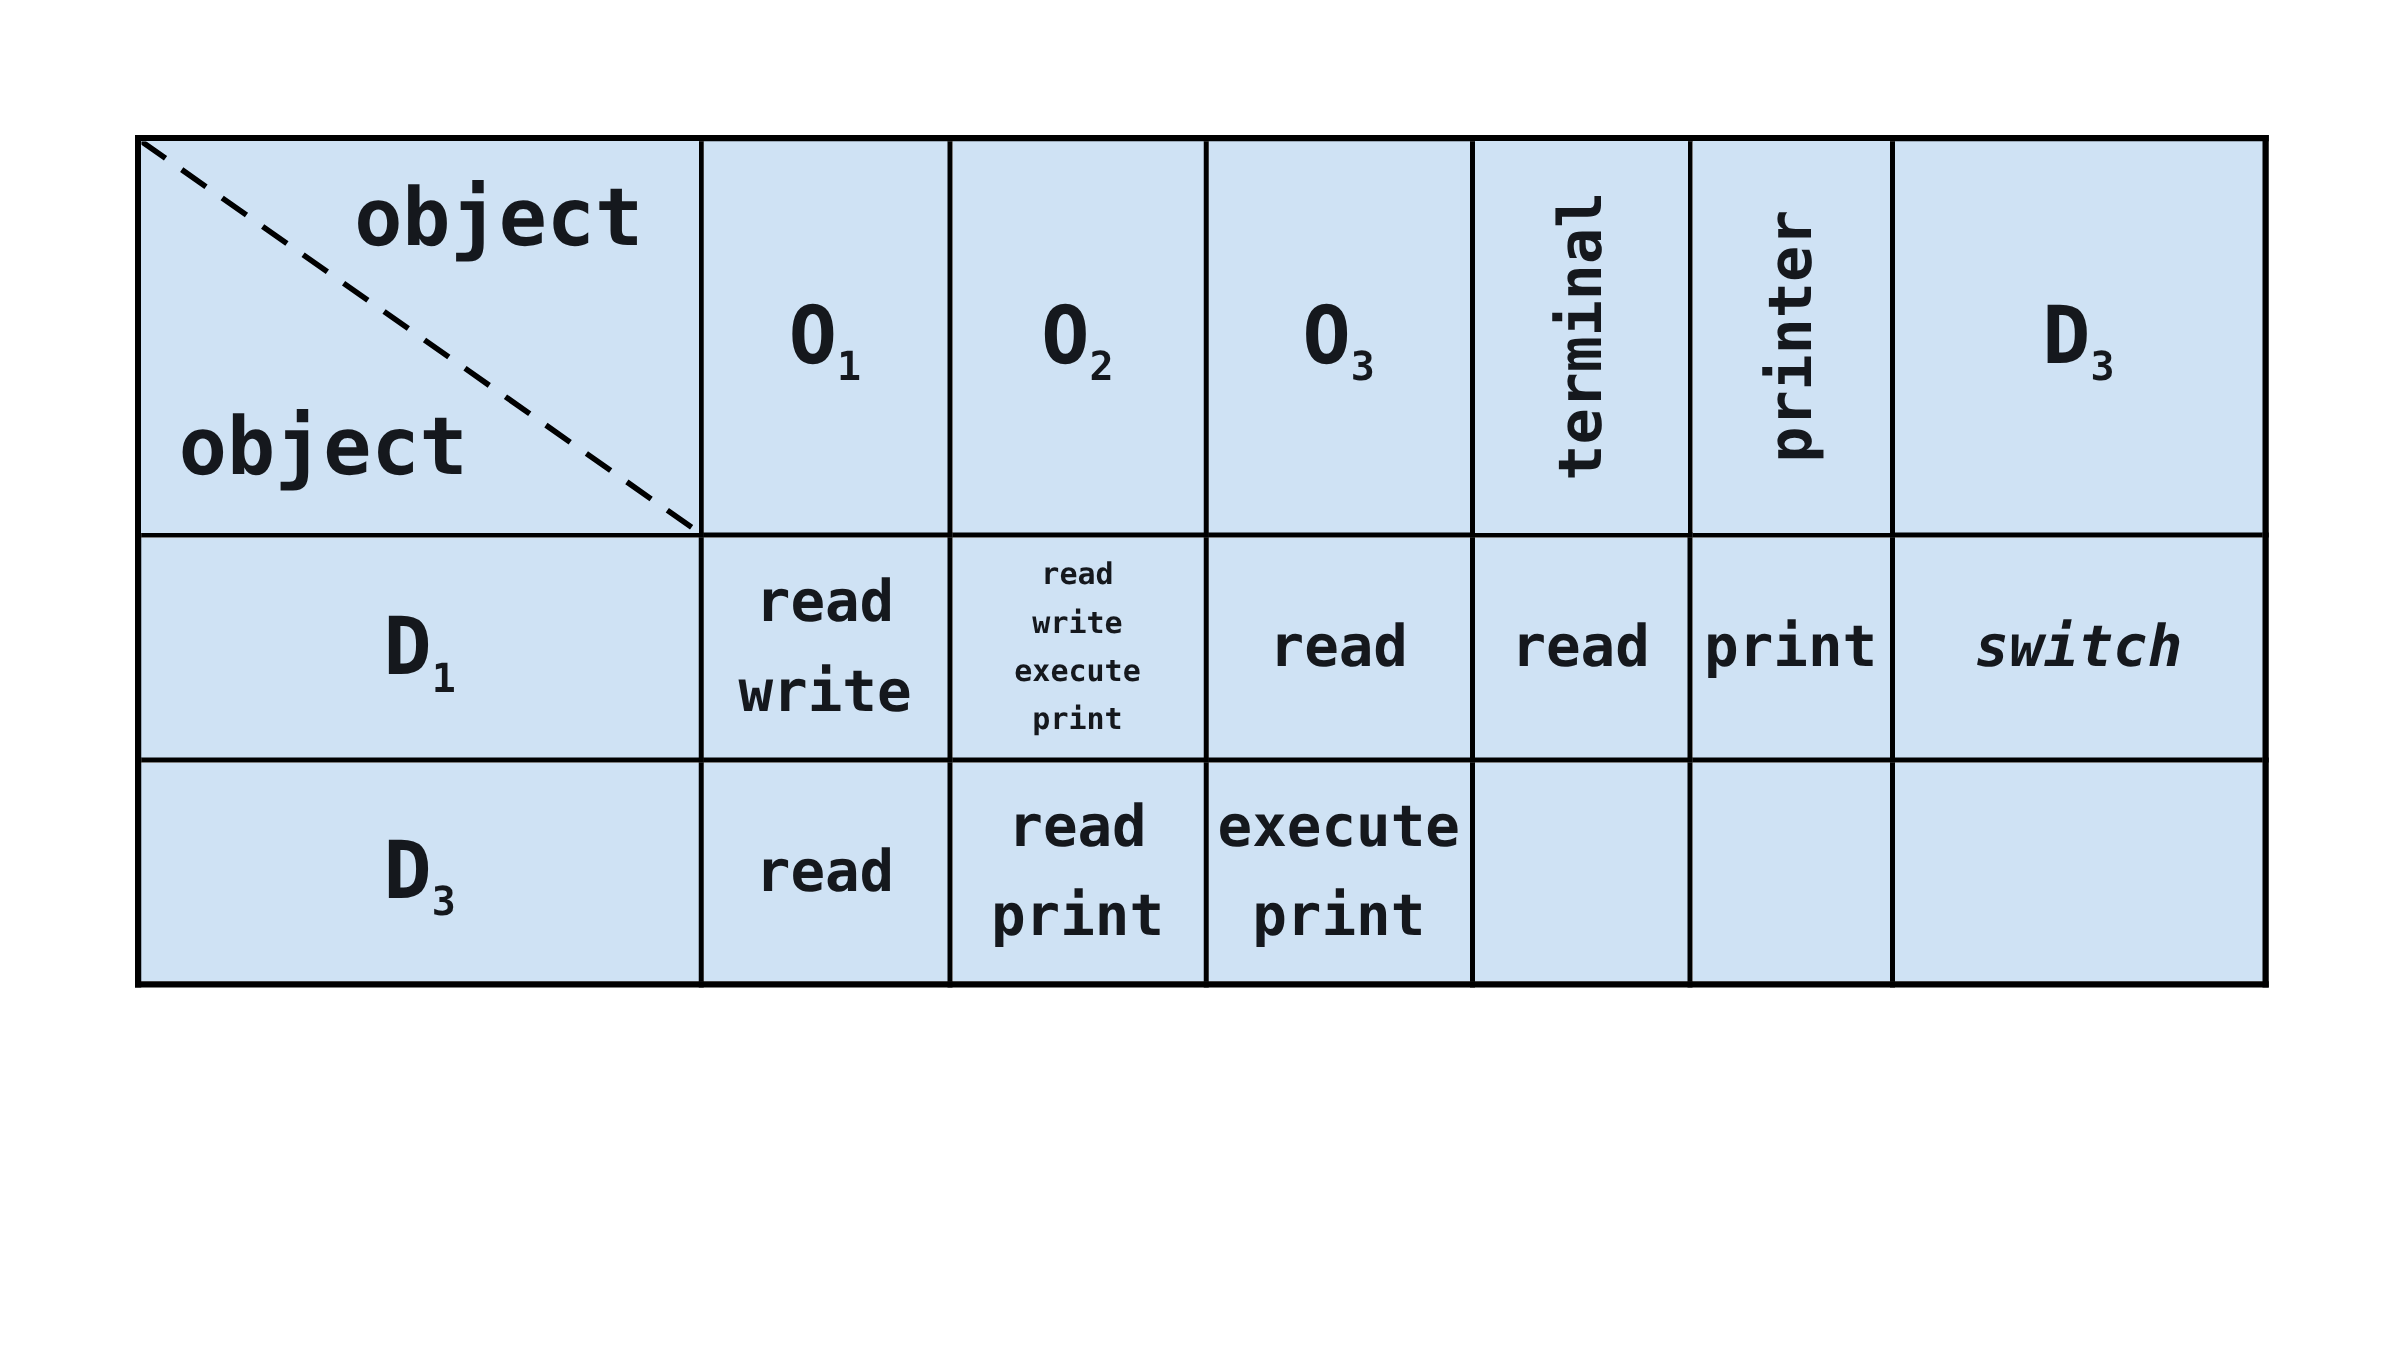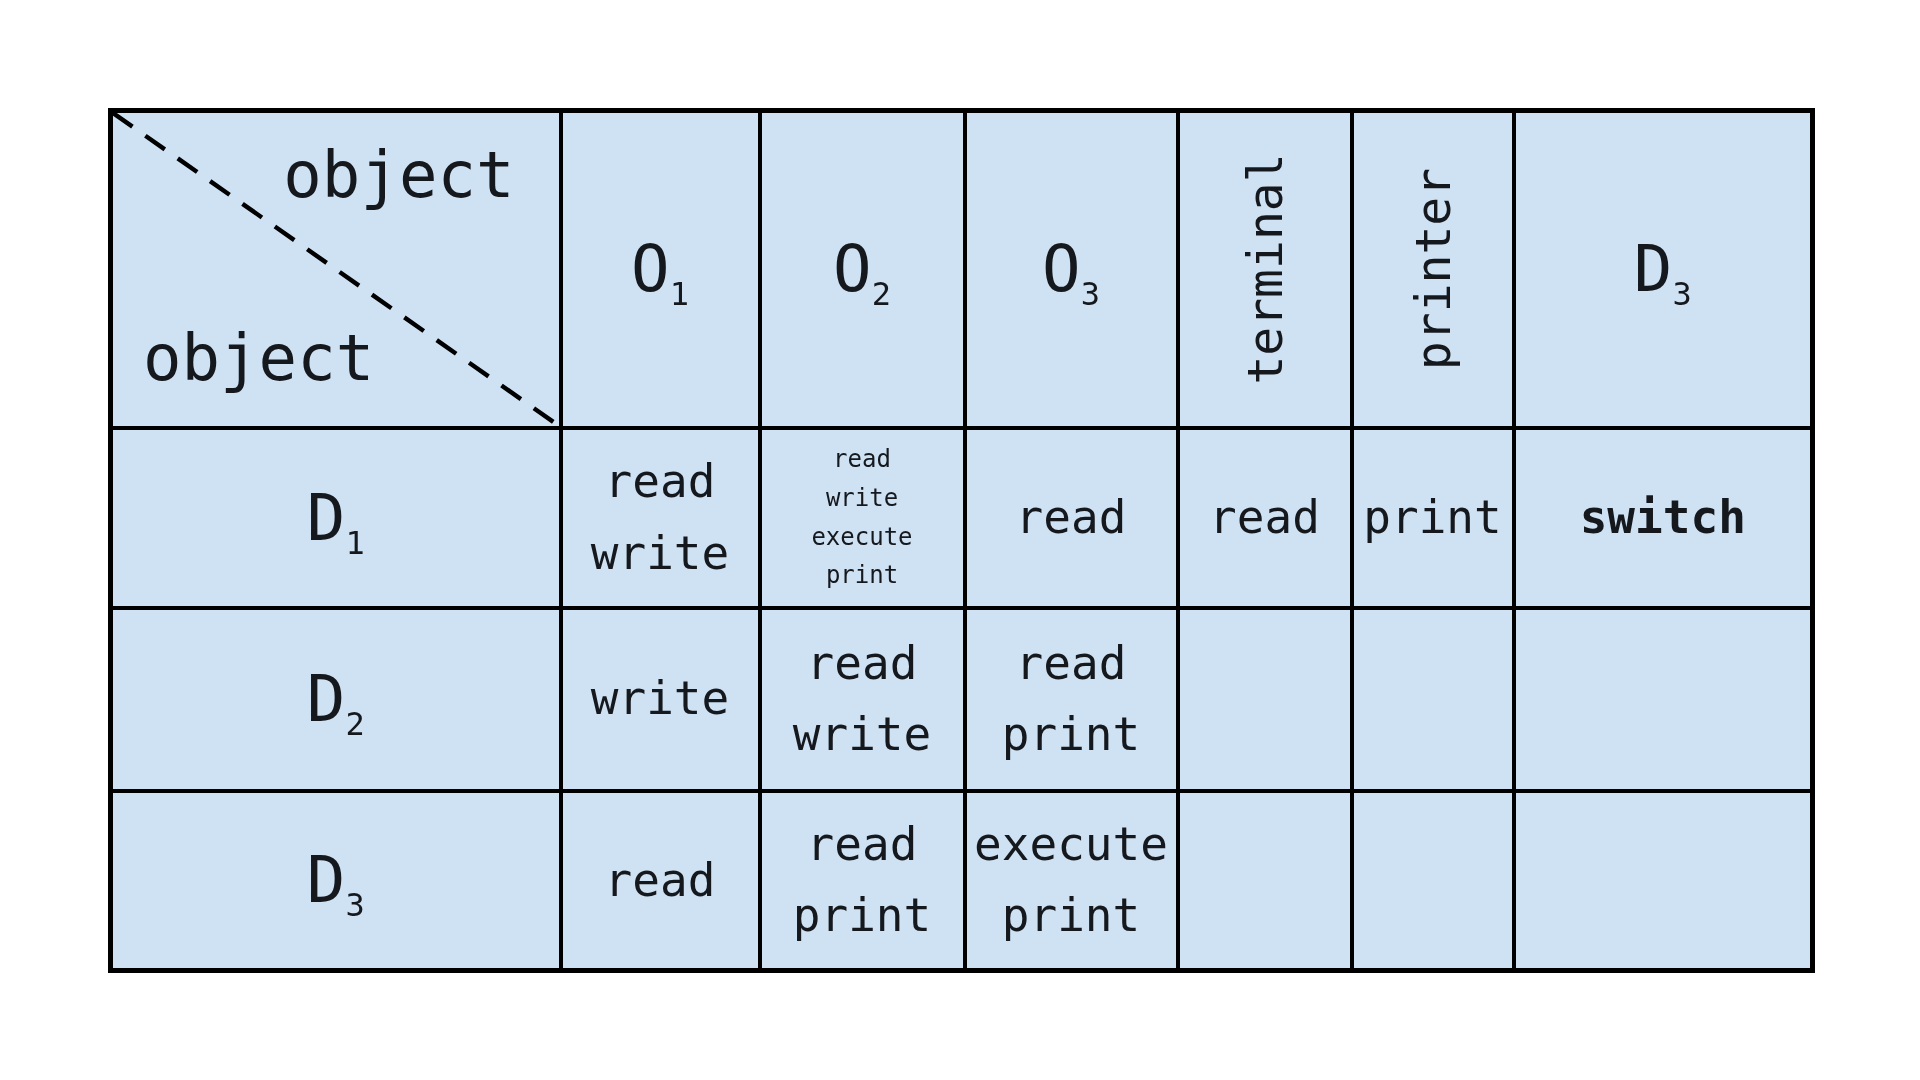--- a/index.html
+++ b/index.html
@@ -33,6 +33,7 @@
     vertical-align: middle;
     padding: 0;
     overflow: hidden;
+    font-weight: bold;
   }
 
   tr.r-header  { height: 317px; }

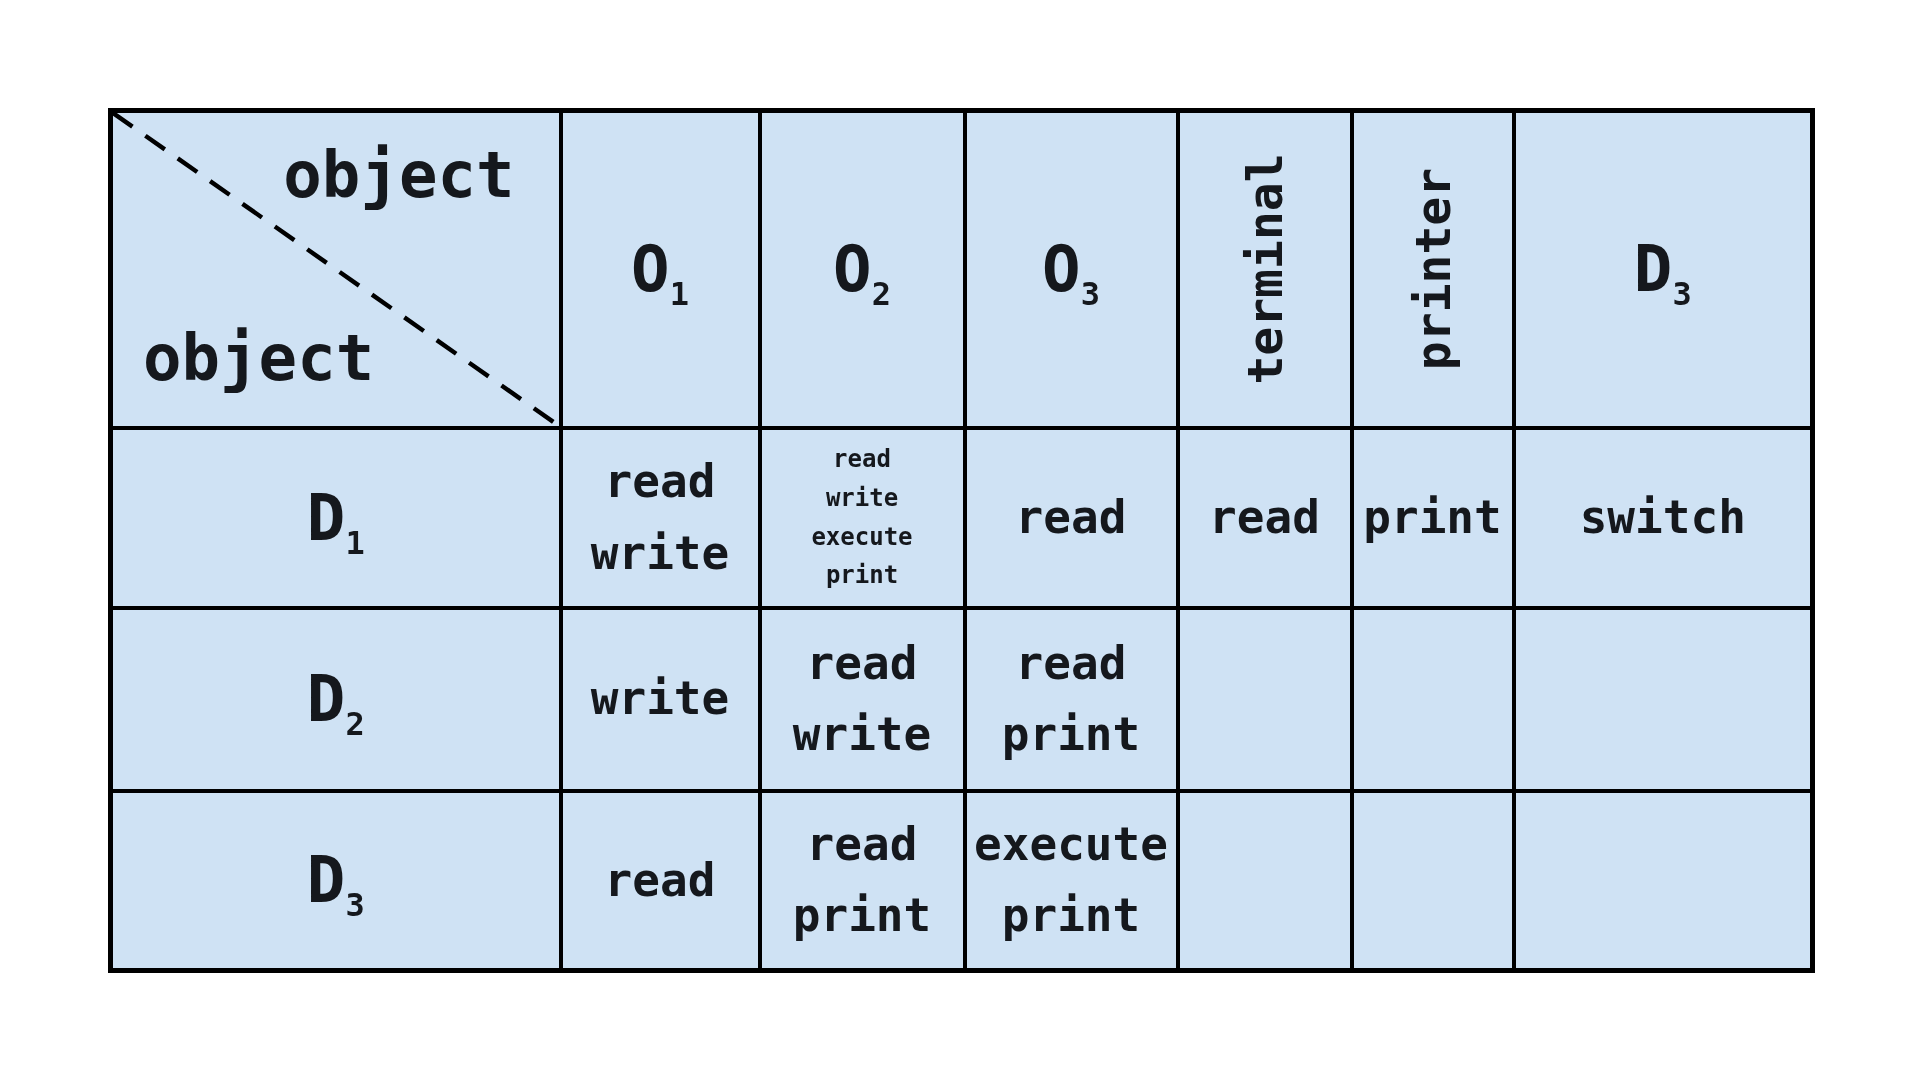--- a/index.html
+++ b/index.html
@@ -96,6 +96,7 @@
   }
   .cell.bold {
     font-weight: bold;
+    font-style: italic;
   }
 </style>
 </head>

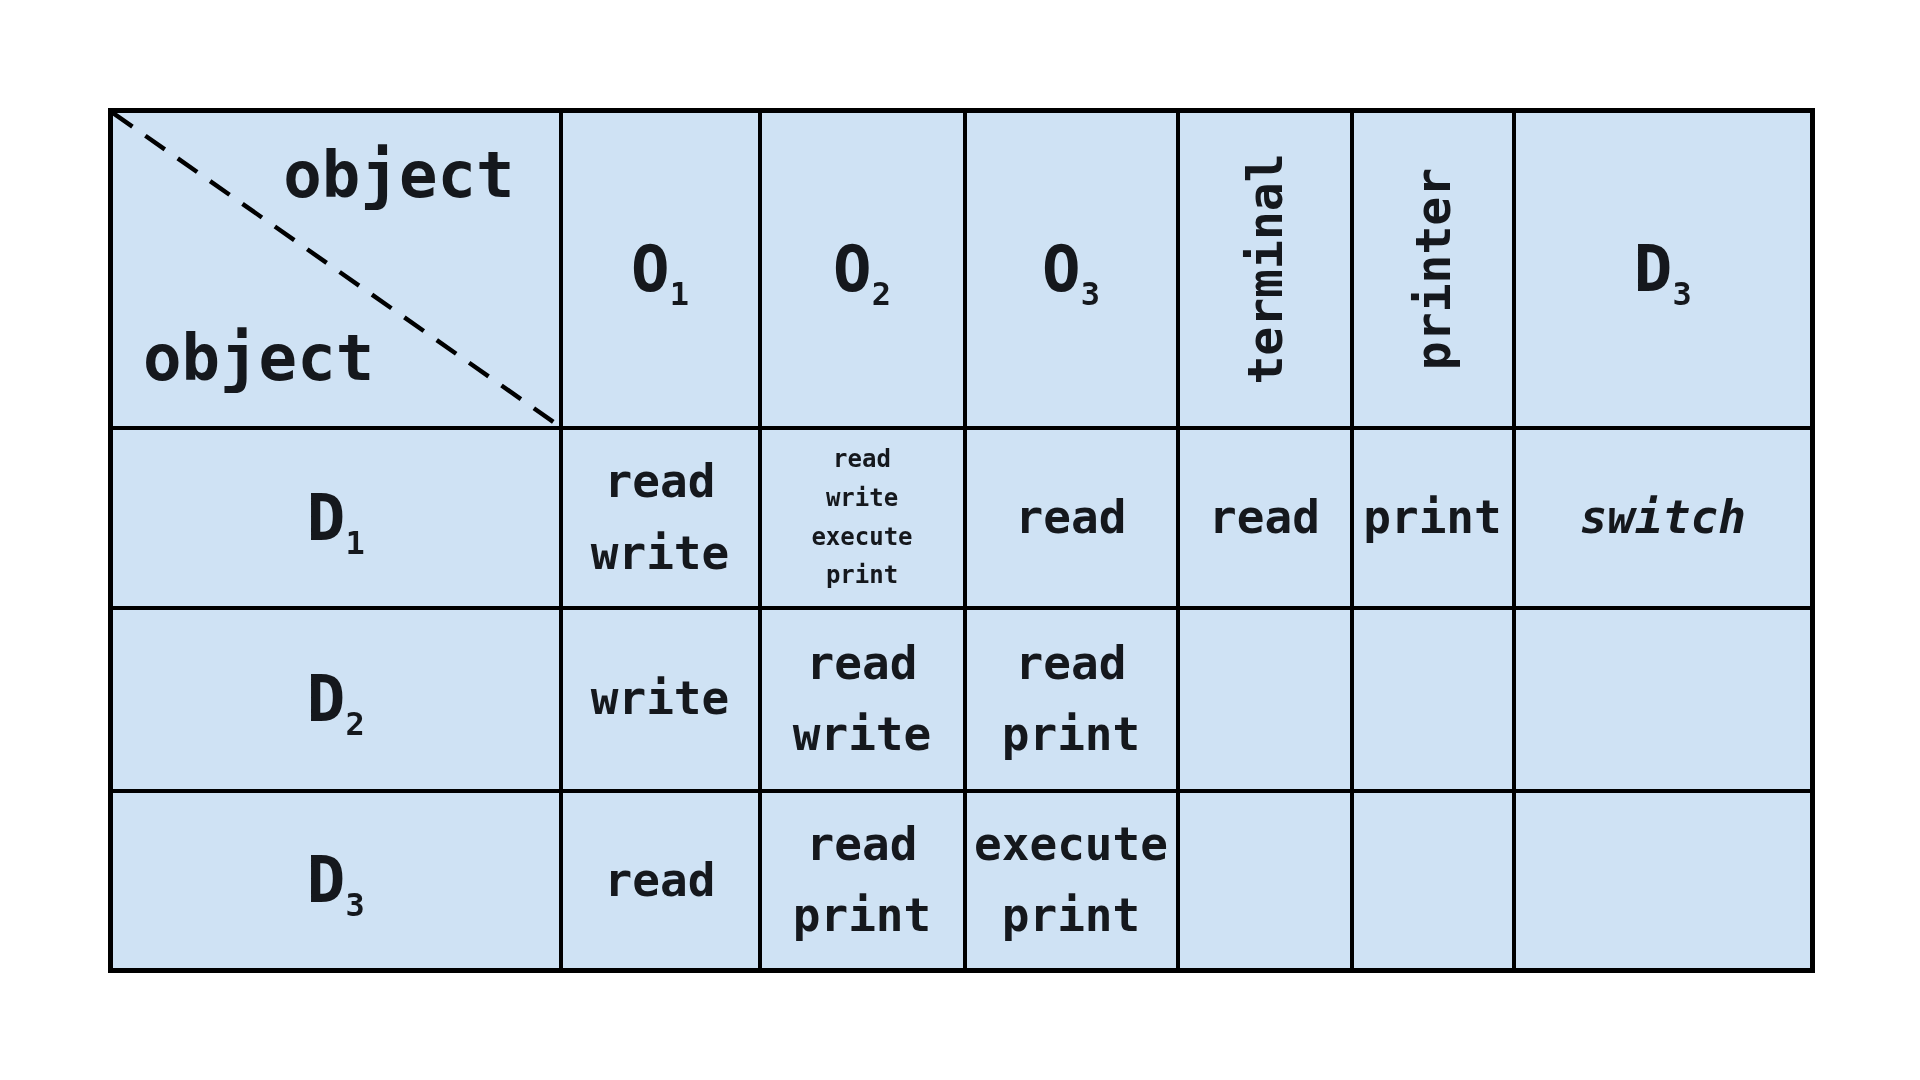--- a/index.html
+++ b/index.html
@@ -160,19 +160,6 @@
       <td class="cell bold">switch</td>
     </tr>
 
-    <tr class="r-data2">
-      <td>
-        <span class="hdr"><span>D</span><sub>2</sub></span>
-      </td>
-      <td class="cell">write</td>
-      <td class="cell">read
-write</td>
-      <td class="cell">read
-print</td>
-      <td class="cell"></td>
-      <td class="cell"></td>
-      <td class="cell"></td>
-    </tr>
 
     <tr class="r-data3">
       <td>

